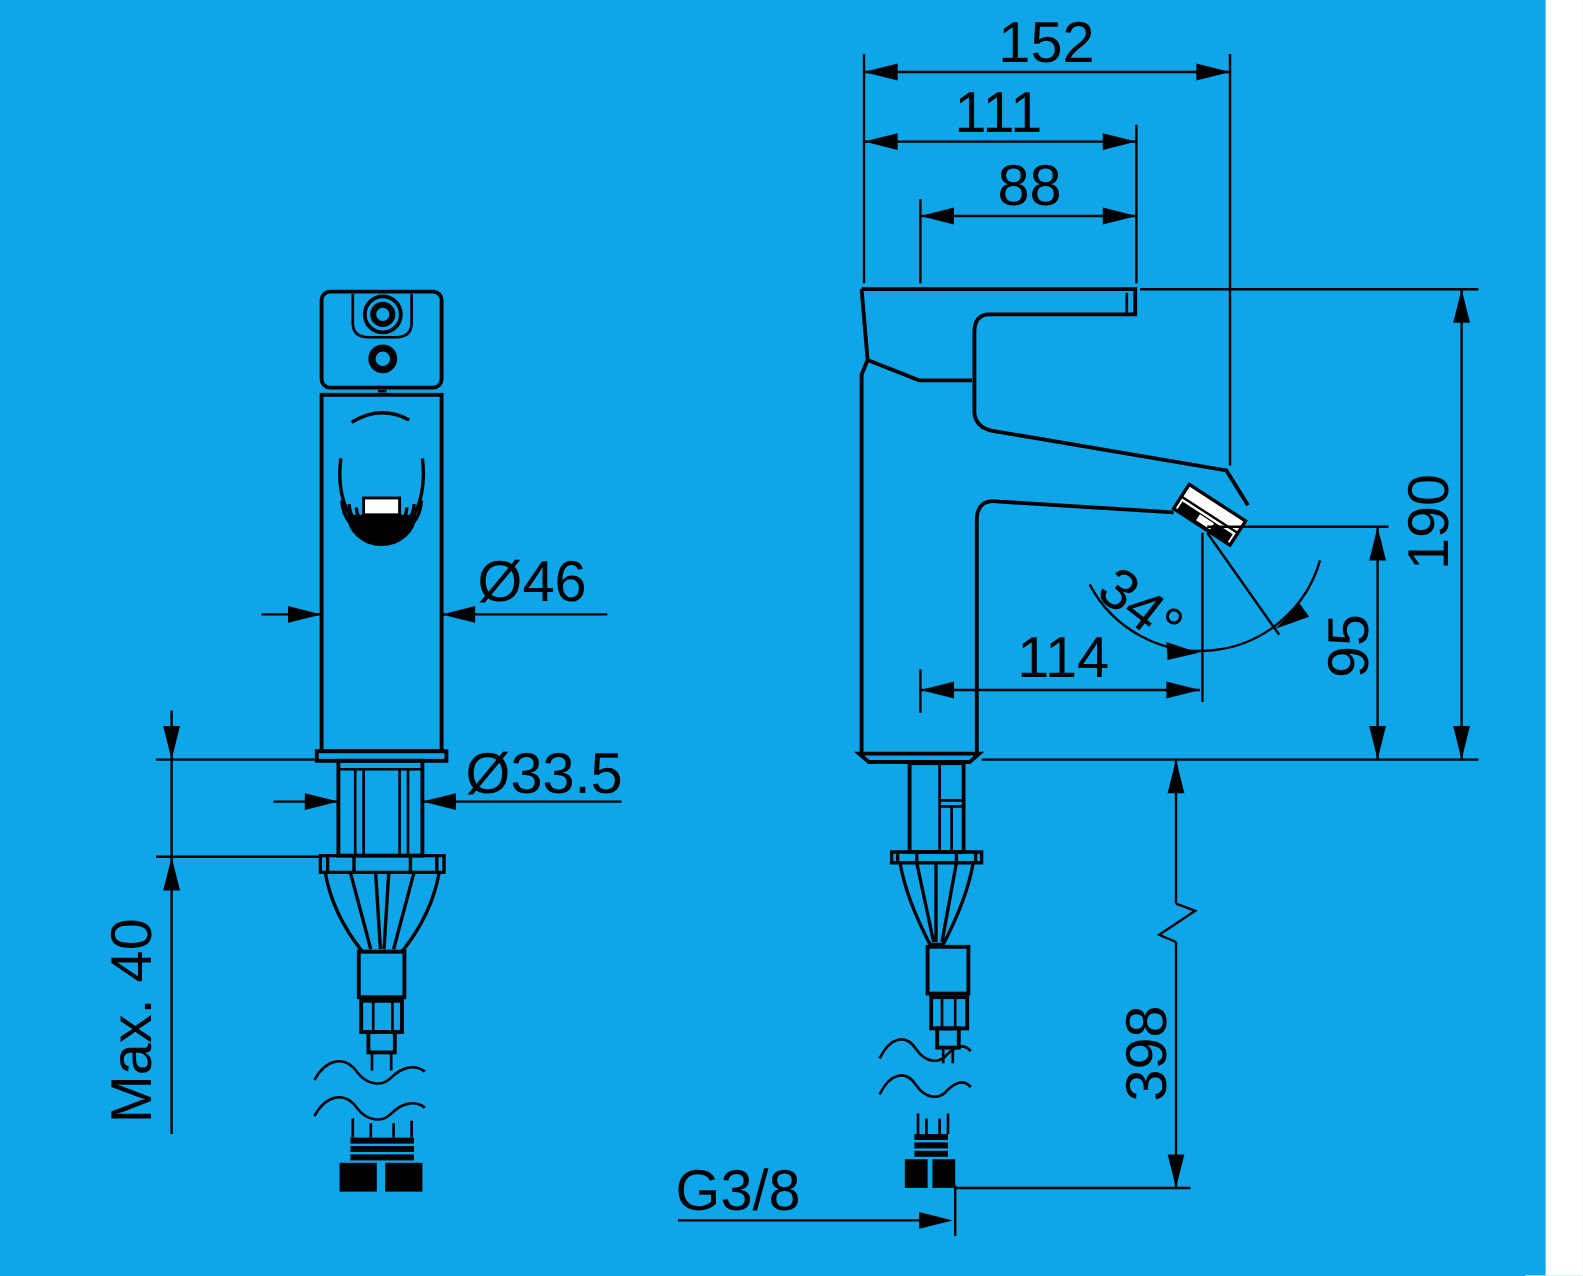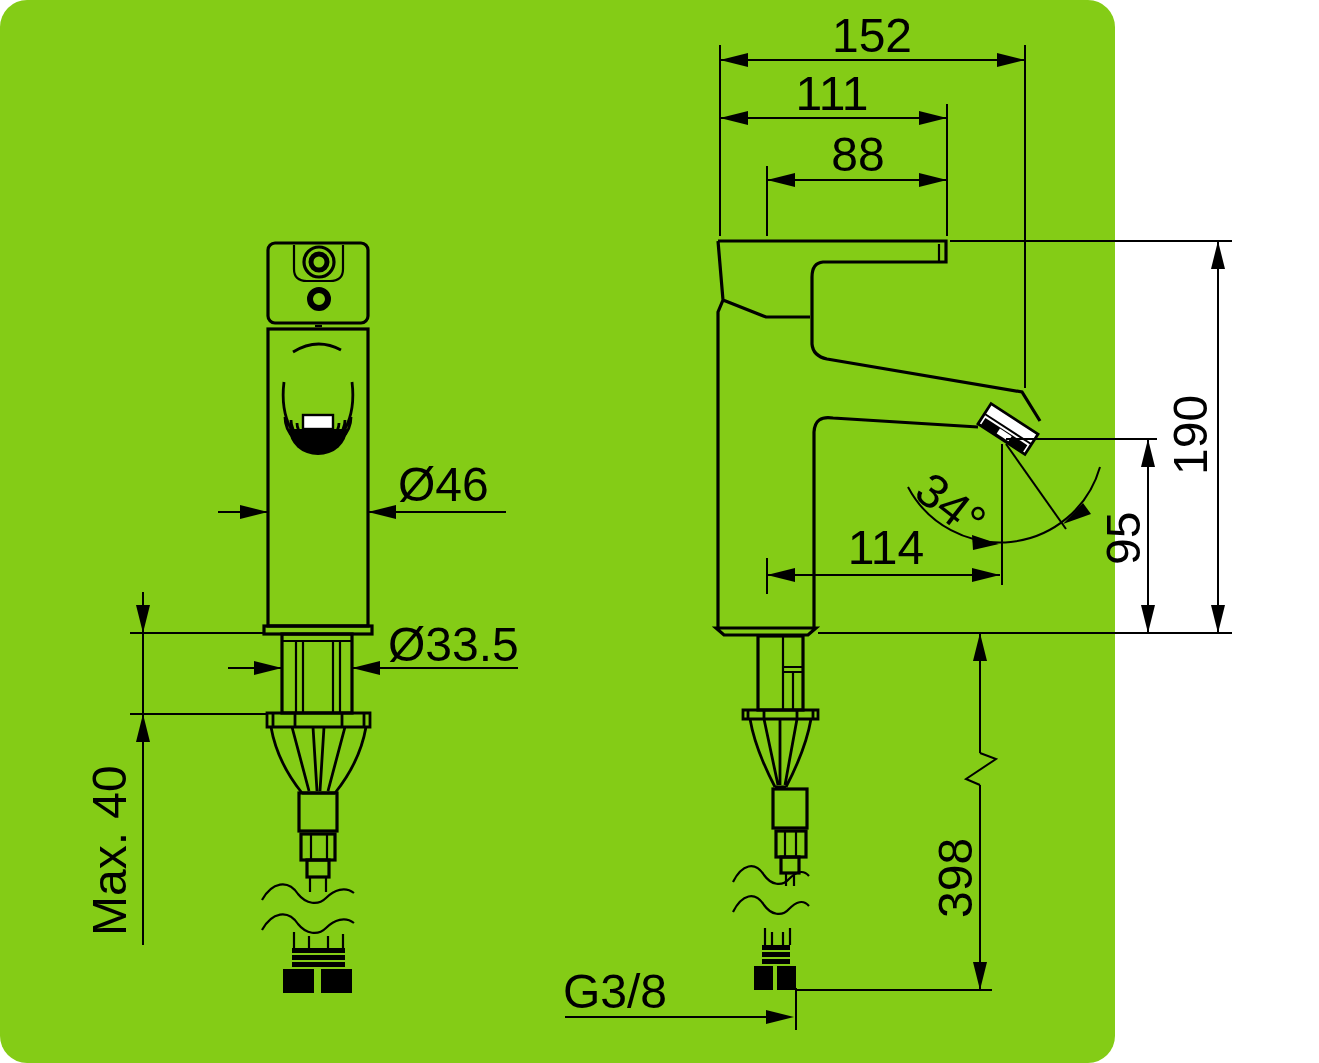--- a/index.html
+++ b/index.html
@@ -3,7 +3,7 @@
 <meta charset="utf-8">
 <style>
   html,body{margin:0;padding:0;background:#ffffff;}
-  .sheet{width:1115px;height:1063px;background:#84cc16;position:relative;border-radius:27px;}
+  .sheet{width:1288px;height:1063px;background:#0ea5e9;position:relative;}
   svg{display:block;}
   text{font-family:"Liberation Sans","DejaVu Sans",sans-serif;font-size:48px;fill:#000;}
   .outline{fill:none;stroke:#000;stroke-width:3.2;}

